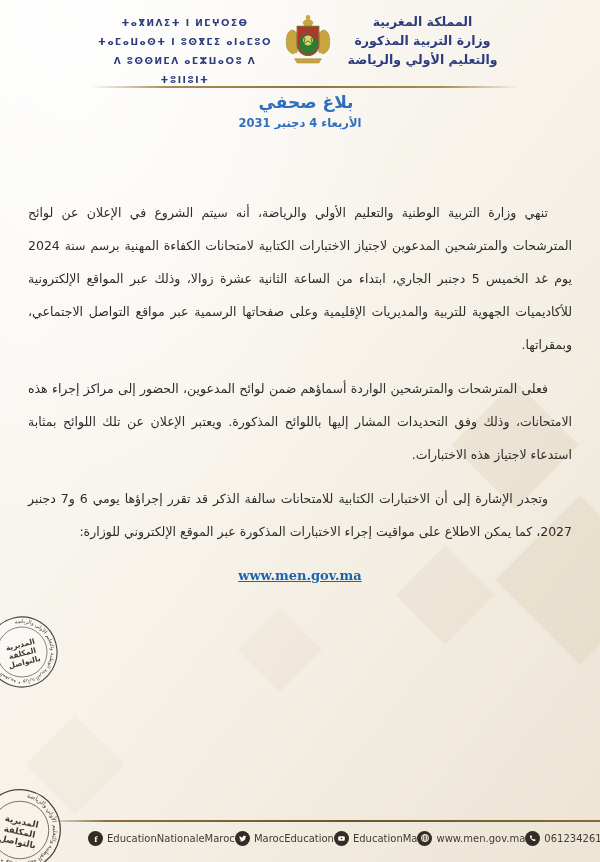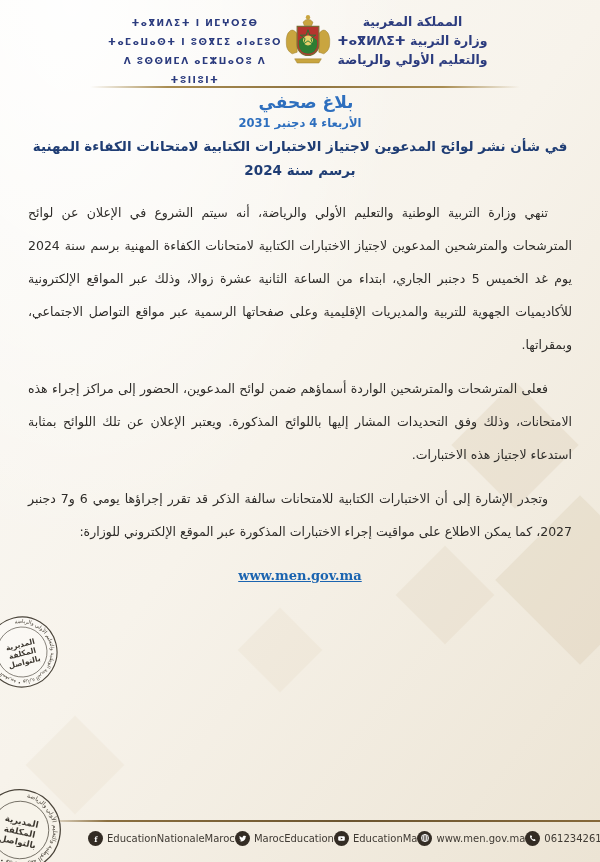--- a/index.html
+++ b/index.html
@@ -12,7 +12,7 @@
   }
   
   .header{position:absolute;top:12px;left:0;width:600px;height:66px;
-    display:flex;justify-content:center;align-items:flex-start;}
+    display:flex;justify-content:center;align-items:flex-start;gap:10px;}
   .hdr-ar{width:160px;text-align:center;color:#2b3b7e;font-weight:bold;
     font-size:12.5px;line-height:19px;direction:rtl;}
   .hdr-tif{width:175px;text-align:center;color:#2b3b7e;font-weight:bold;

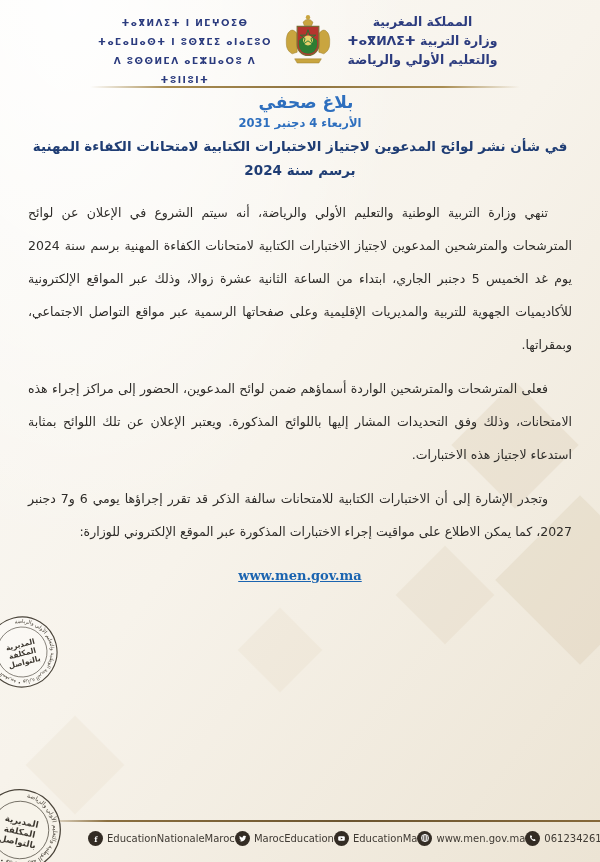--- a/index.html
+++ b/index.html
@@ -85,7 +85,7 @@
 
     <div class="hdr-ar">
       <div>المملكة المغربية</div>
-      <div>وزارة التربية ⵜⴰⴳⵍⴷⵉⵜ</div>
+      <div>وزارة التربية المذكورة</div>
       <div>والتعليم الأولي والرياضة</div>
     </div>
   </div>

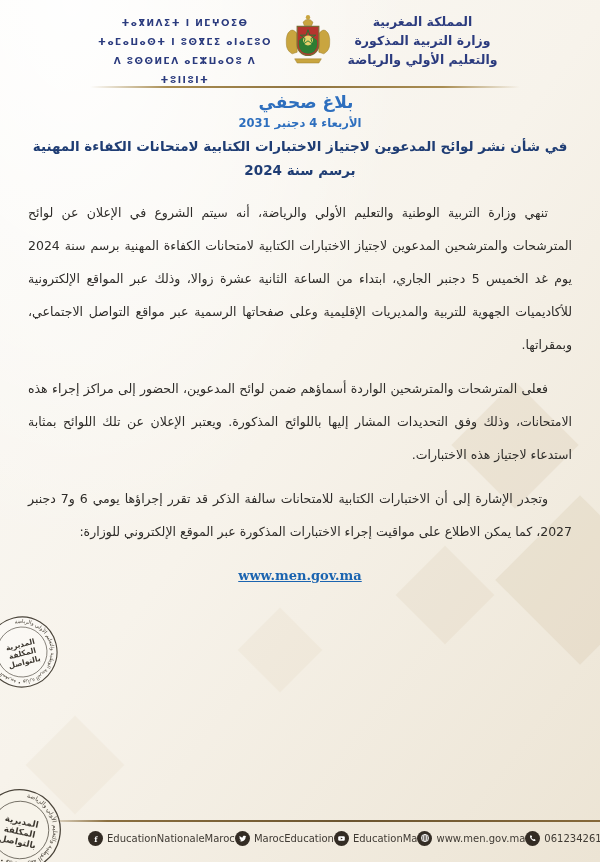--- a/index.html
+++ b/index.html
@@ -94,10 +94,6 @@
 
   <div class="kicker">بلاغ صحفي</div>
   <div class="rel-date">الأربعاء 4 دجنبر 2031</div>
-  <div class="rel-title">
-    <div>في شأن نشر لوائح المدعوين لاجتياز الاختبارات الكتابية لامتحانات الكفاءة المهنية</div>
-    <div>برسم سنة 2024</div>
-  </div>
 
   <div class="body-text">
     <p>تنهي وزارة التربية الوطنية والتعليم الأولي والرياضة، أنه سيتم الشروع في الإعلان عن لوائح المترشحات والمترشحين المدعوين لاجتياز الاختبارات الكتابية لامتحانات الكفاءة المهنية برسم سنة 2024 يوم غد الخميس 5 دجنبر الجاري، ابتداء من الساعة الثانية عشرة زوالا، وذلك عبر المواقع الإلكترونية للأكاديميات الجهوية للتربية والمديريات الإقليمية وعلى صفحاتها الرسمية عبر مواقع التواصل الاجتماعي، وبمقراتها.</p>

